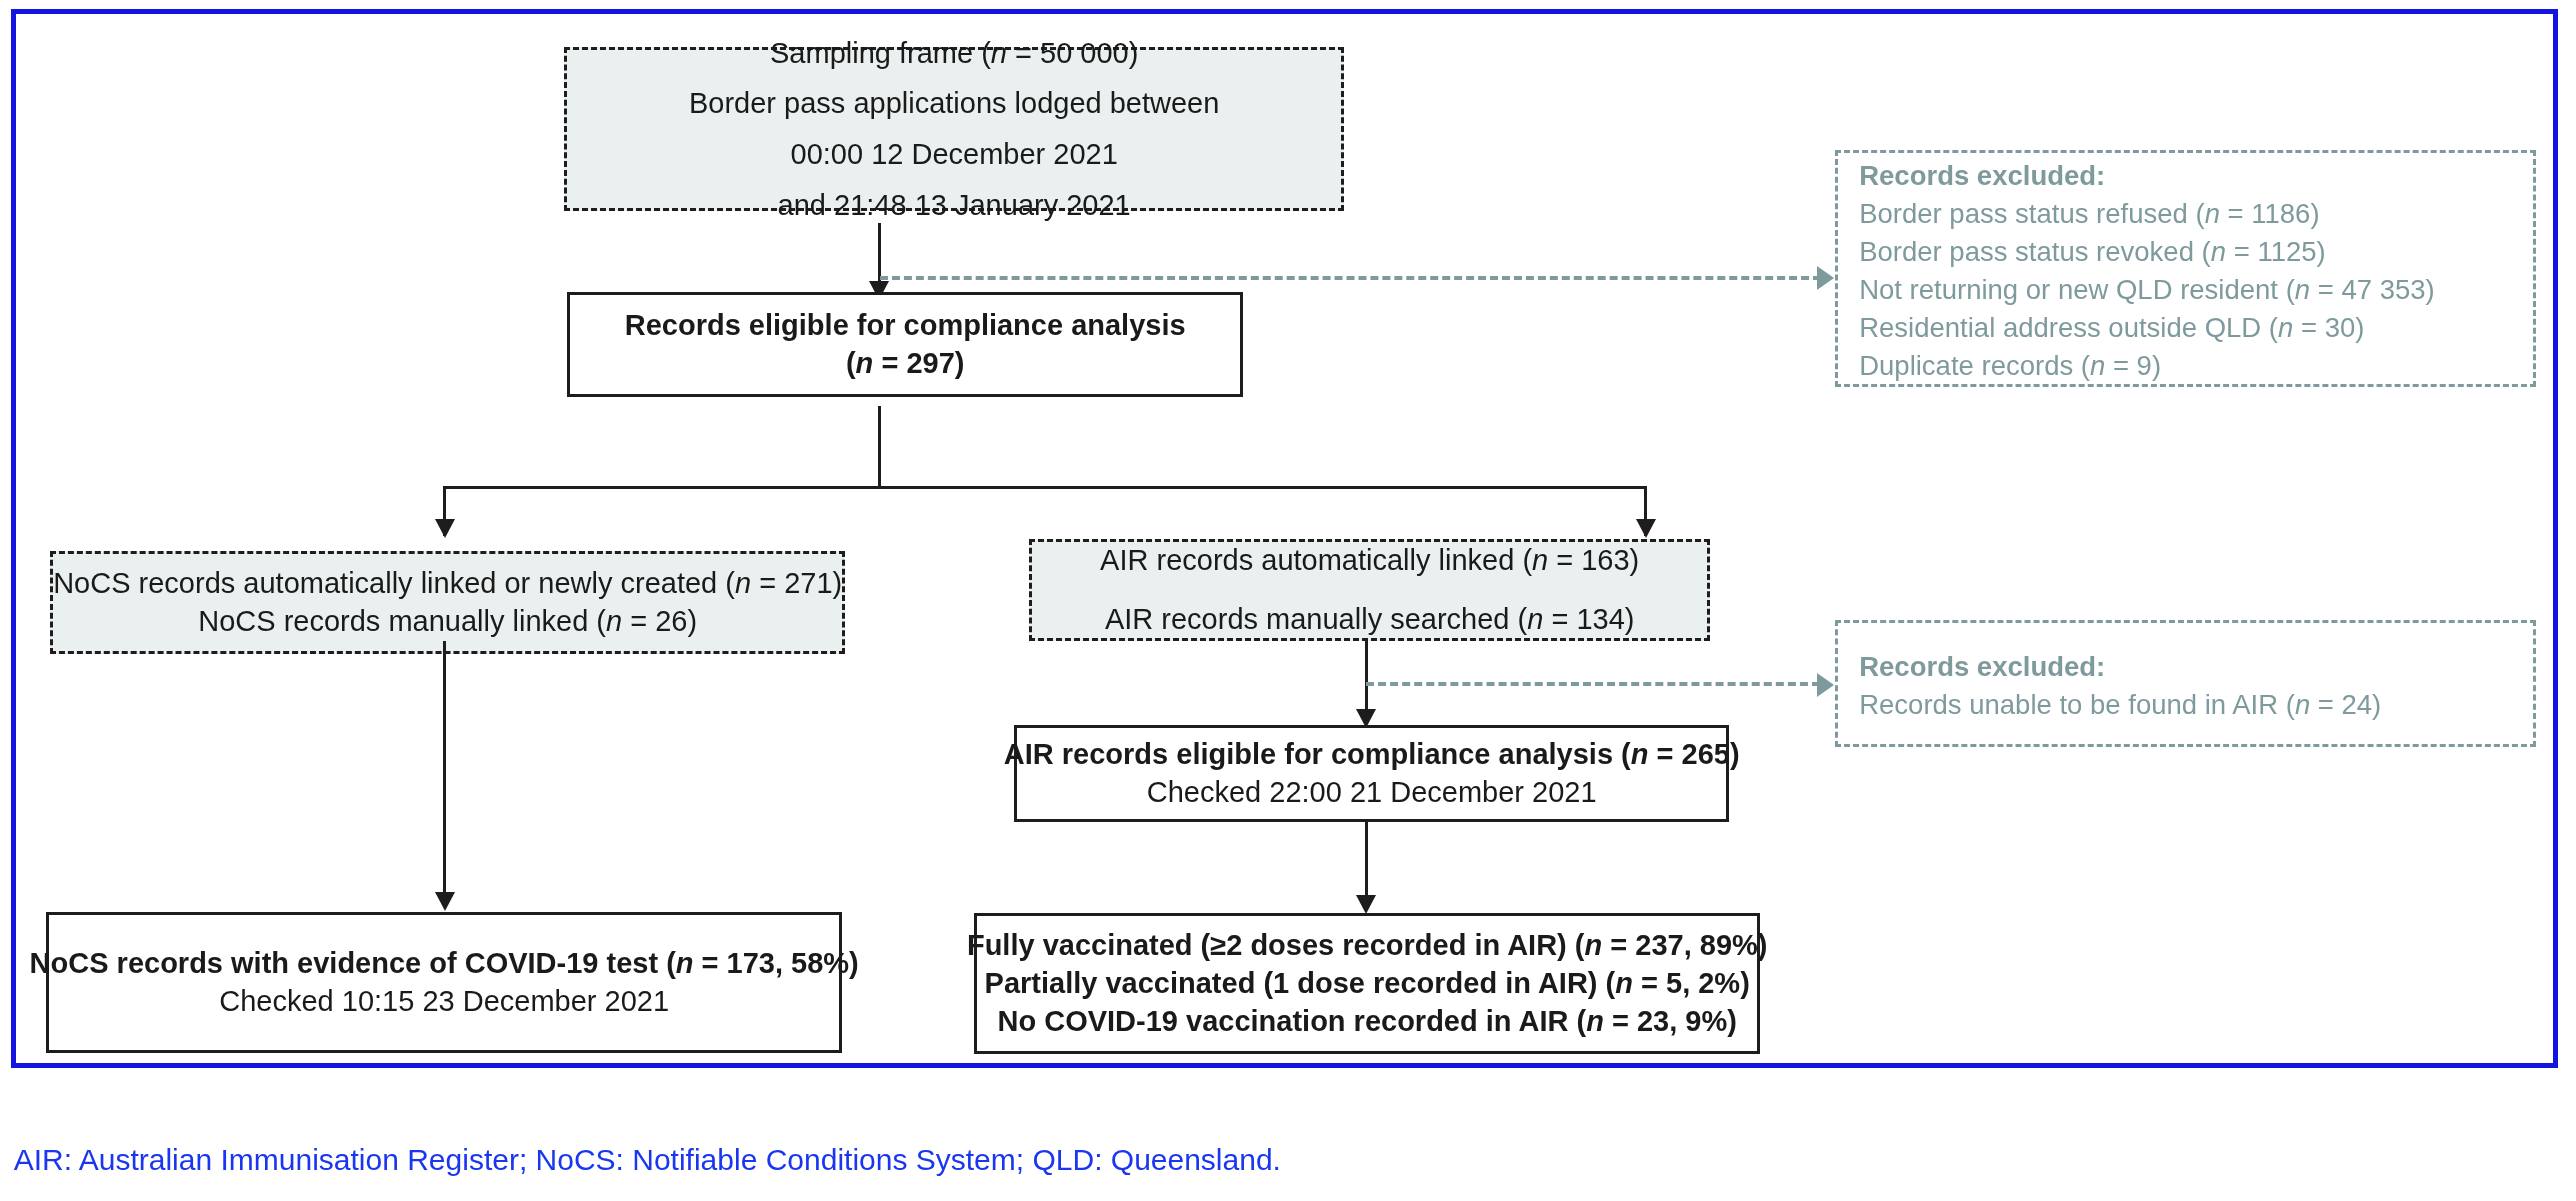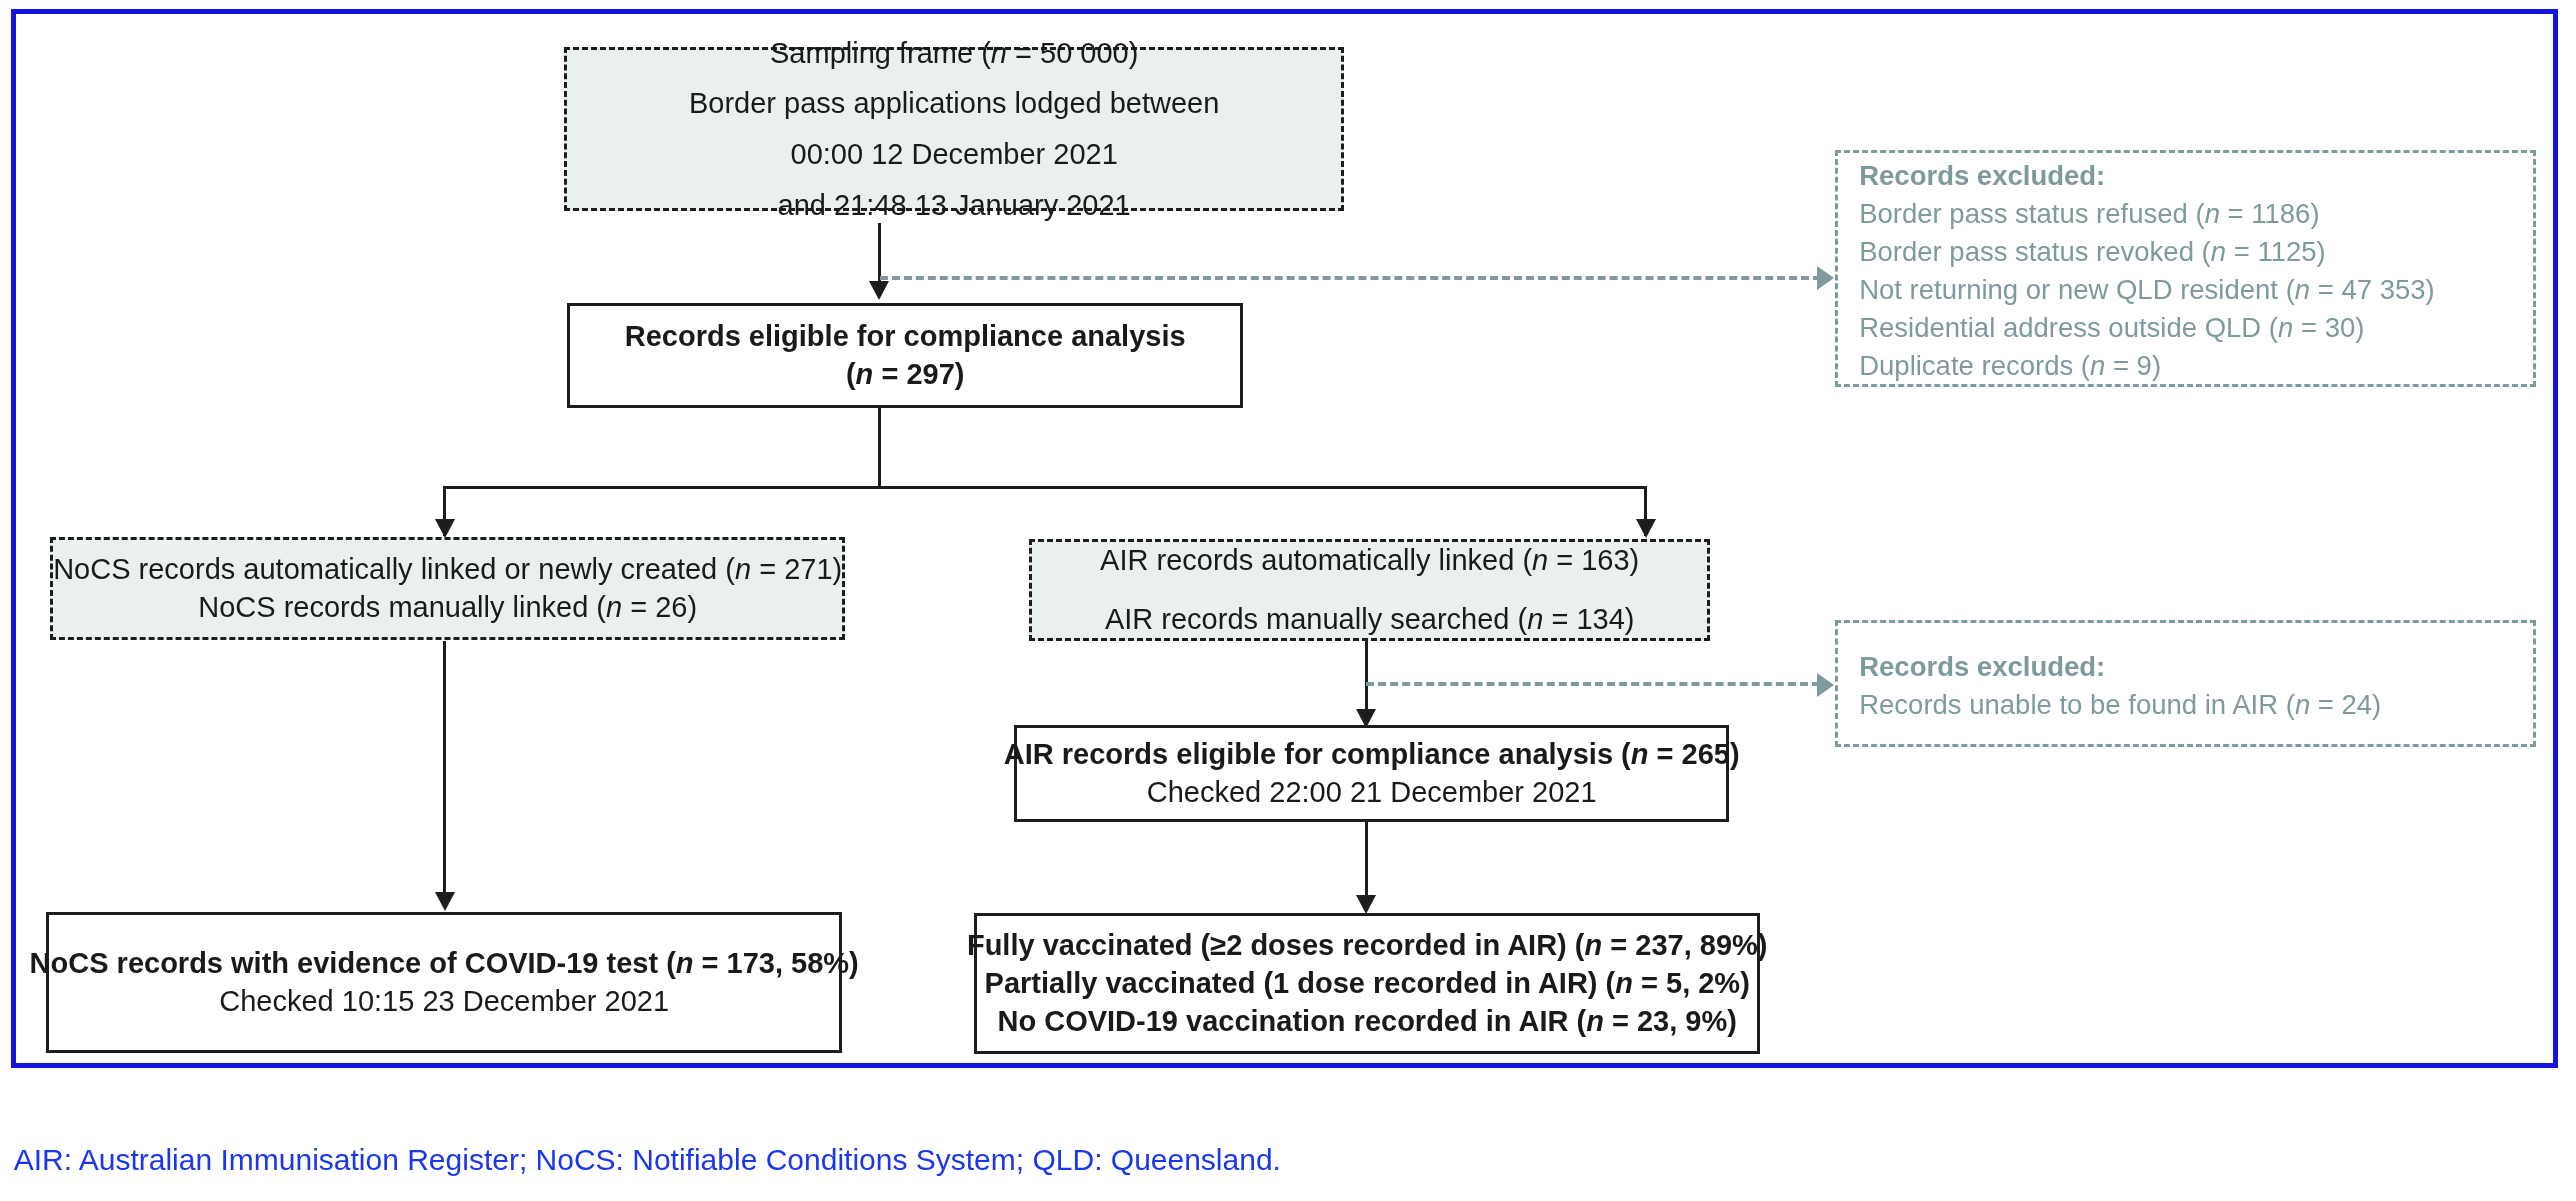--- a/index.html
+++ b/index.html
@@ -80,7 +80,7 @@
       <span class="ln f44">Duplicate records (<i>n</i> = 9)</span>
     </div>
 
-    <div class="box solid" style="left:551px;top:289px;width:676px;height:105px;">
+    <div class="box solid" style="left:551px;top:278px;width:676px;height:105px;">
       <span class="ln f46 b">
         Records eligible for compliance analysis
       </span>

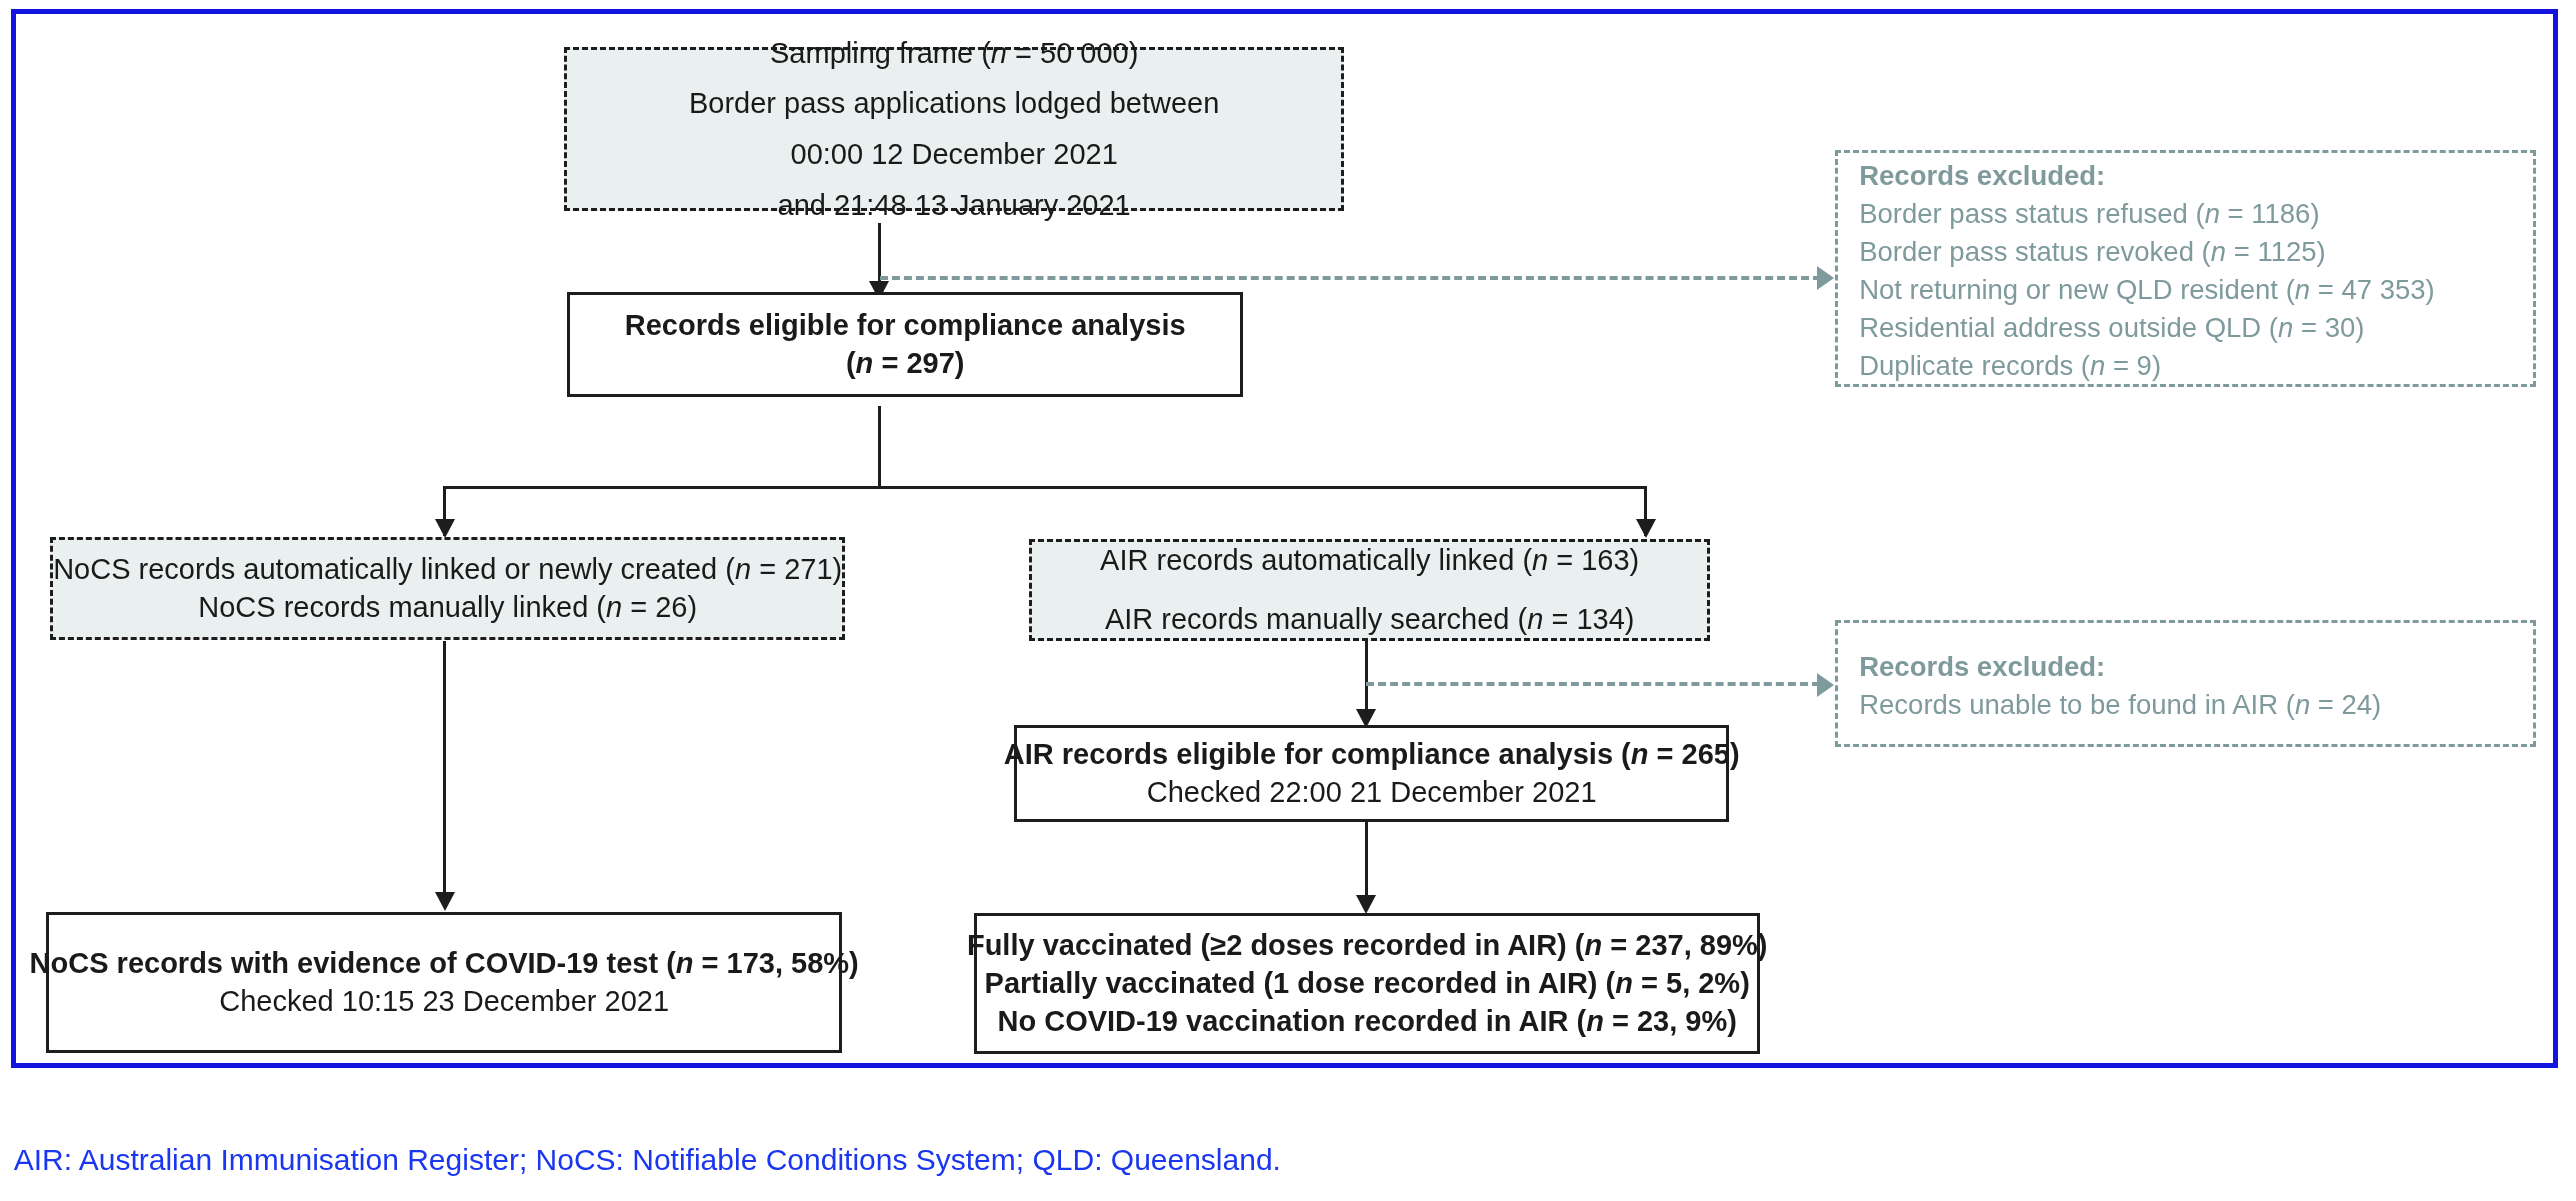--- a/index.html
+++ b/index.html
@@ -96,7 +96,7 @@
     <div class="vline" style="left:1628px;top:472px;width:3.1px;height:50px;"></div>
     <div class="arrowhead" style="left:1620px;top:505px;"></div>
 
-    <div class="box dashed-dark" style="left:34px;top:523px;width:795px;height:103px;">
+    <div class="box dashed-dark" style="left:34px;top:537px;width:795px;height:103px;">
       <span class="ln f46">
         NoCS records automatically linked or newly created (<i>n</i> = 271)
       </span>

